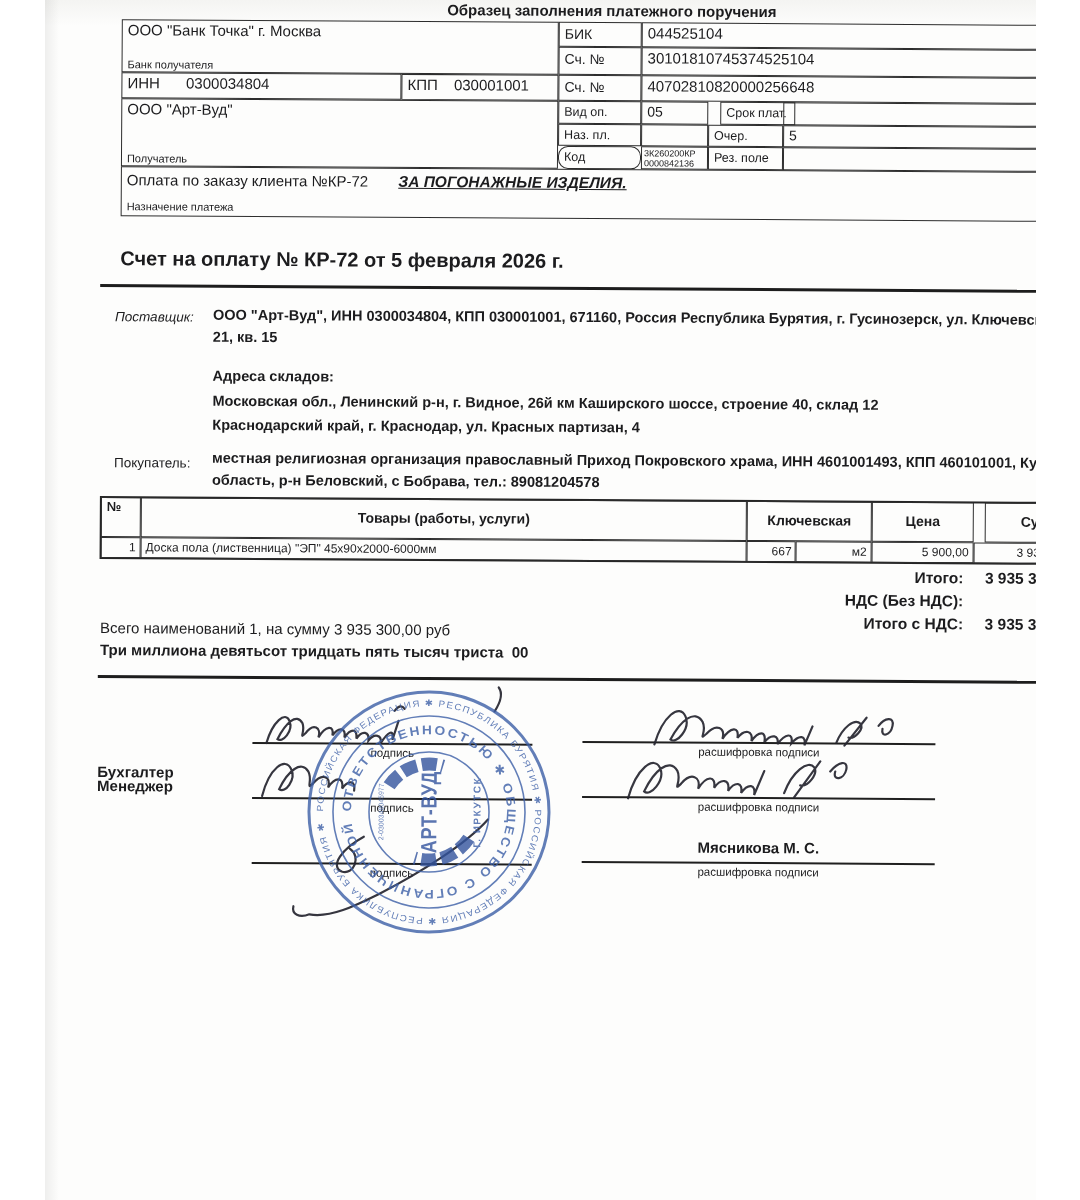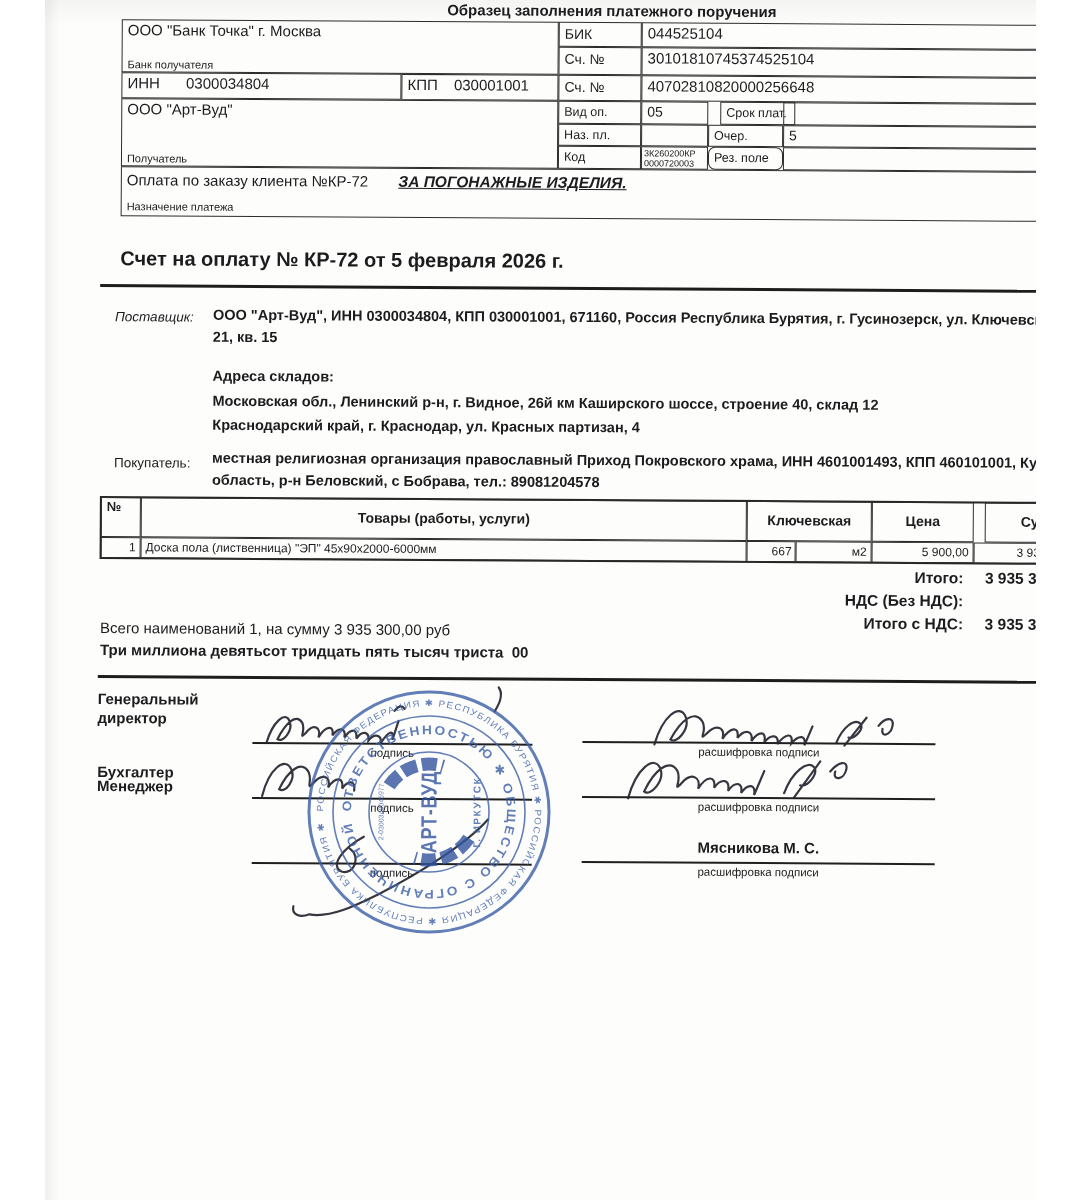--- a/index.html
+++ b/index.html
@@ -78,7 +78,7 @@
     <div class="c sm-lbl" style="left:662px;top:124px;width:75px;height:22px;">Очер. плат.</div>
     <div class="c" style="left:737px;top:124px;width:323px;height:22px;font-size:14px;">5</div>
 
-    <div class="c sm-lbl" style="left:512px;top:146px;width:83px;height:23px;">Код</div>
+    <div class="c sm-lbl" style="left:512px;top:146px;width:83px;height:23px;border-radius:10px;">Код</div>
     <div class="c" style="left:595px;top:146px;width:67px;height:23px;font-size:9px;line-height:1.15;padding:1px 2px;">
       <div>3К260200КР</div>
       <div>0000720003</div>

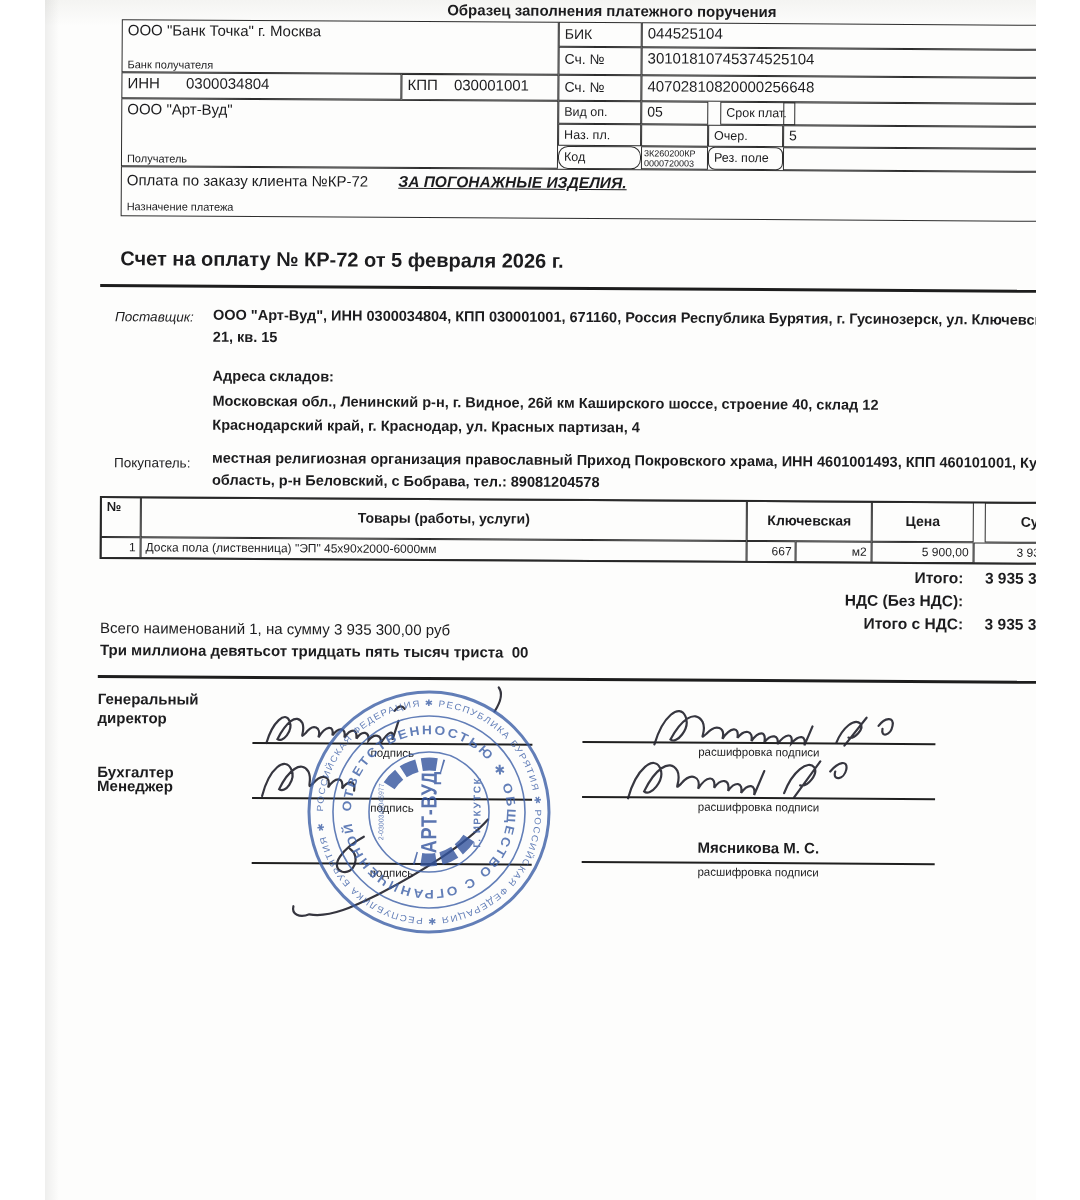--- a/index.html
+++ b/index.html
@@ -81,7 +81,7 @@
     <div class="c sm-lbl" style="left:512px;top:146px;width:83px;height:23px;border-radius:10px;">Код</div>
     <div class="c" style="left:595px;top:146px;width:67px;height:23px;font-size:9px;line-height:1.15;padding:1px 2px;">
       <div>3К260200КР</div>
-      <div>0000720003</div>
+      <div>0000842136</div>
     </div>
     <div class="c sm-lbl" style="left:662px;top:146px;width:75px;height:23px;border-radius:7px;">Рез. поле</div>
     <div class="c" style="left:737px;top:146px;width:323px;height:23px;"></div>

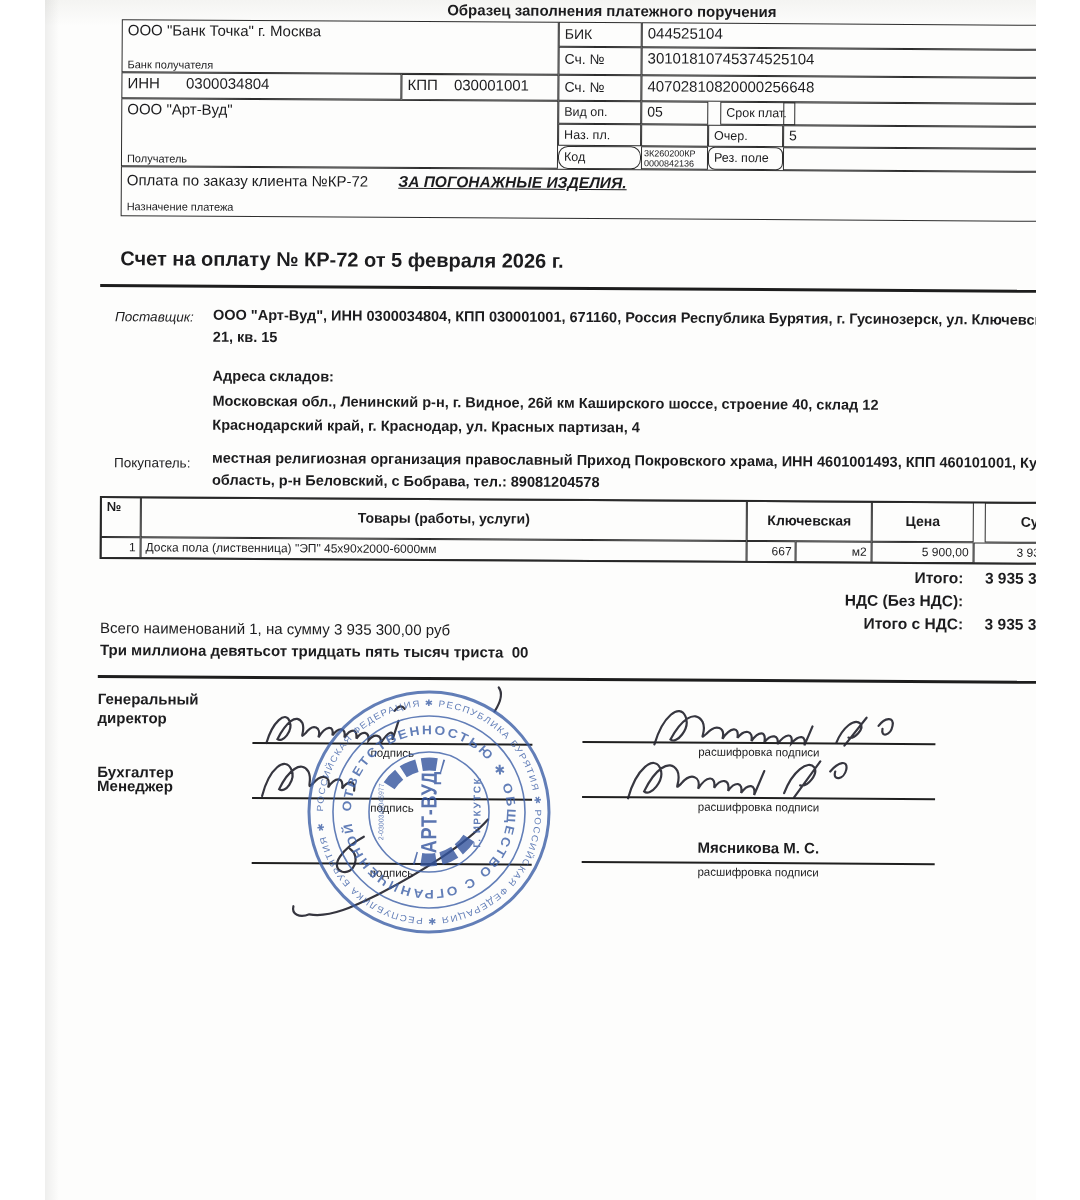--- a/index.html
+++ b/index.html
@@ -83,7 +83,7 @@
       <div>3К260200КР</div>
       <div>0000842136</div>
     </div>
-    <div class="c sm-lbl" style="left:662px;top:146px;width:75px;height:23px;border-radius:7px;">Рез. поле</div>
+    <div class="c sm-lbl" style="left:662px;top:146px;width:75px;height:23px;">Рез. поле</div>
     <div class="c" style="left:737px;top:146px;width:323px;height:23px;"></div>
 
     <div class="c" style="left:75px;top:169px;width:985px;height:50px;">

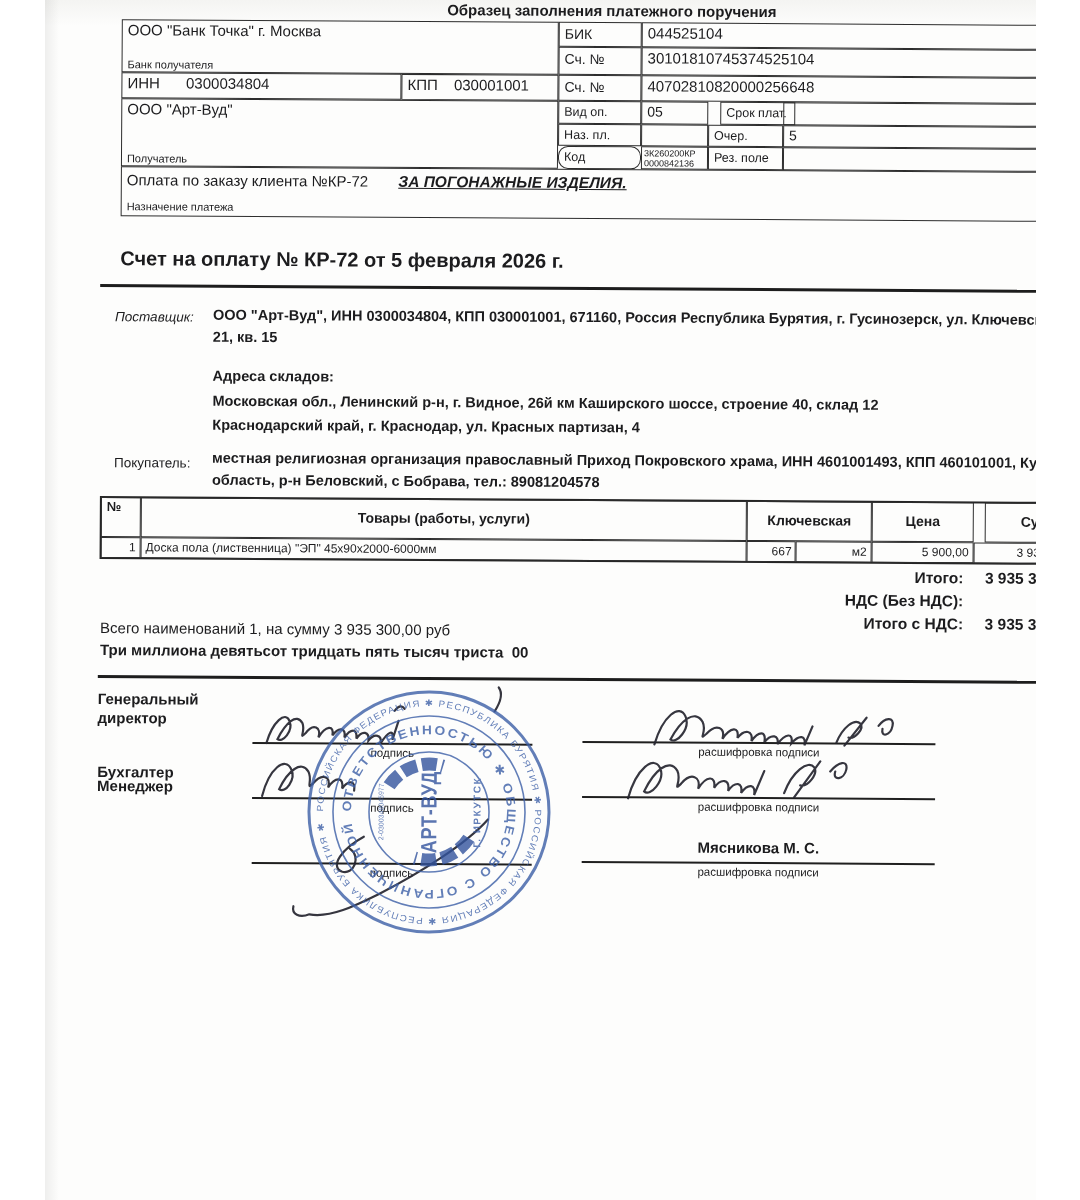--- a/index.html
+++ b/index.html
@@ -136,7 +136,6 @@
 
   <div class="hr" style="left:55px;top:678px;width:993px;"></div>
 
-  <div class="role" style="left:55px;top:693px;width:160px;">Генеральный директор</div>
   <div class="role" style="left:55px;top:766px;">Бухгалтер</div>
   <div class="role" style="left:55px;top:780px;">Менеджер</div>
 

